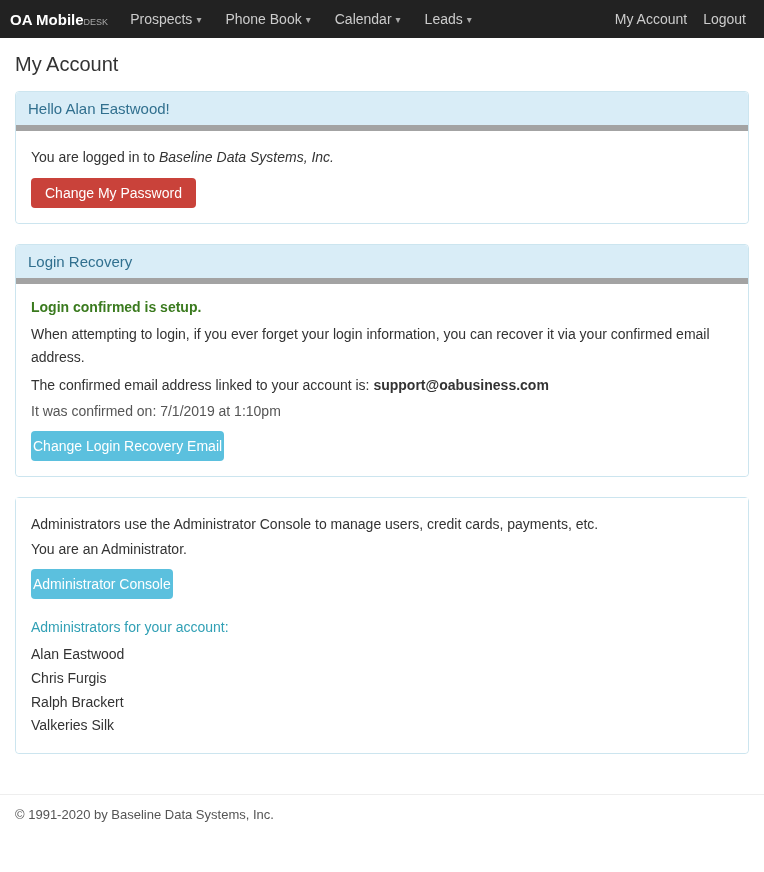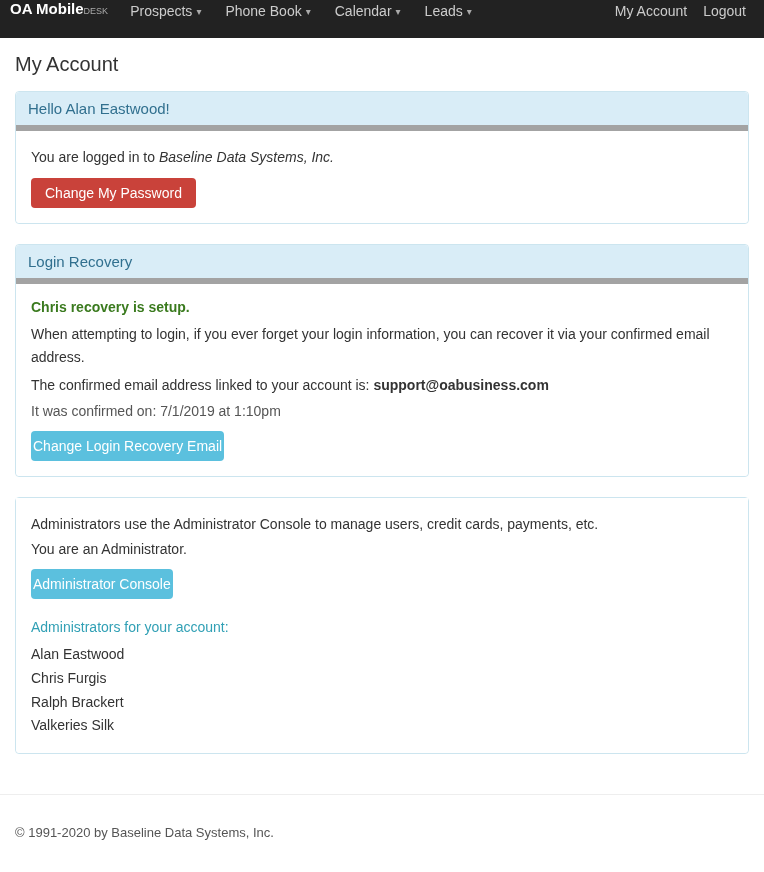--- a/index.html
+++ b/index.html
@@ -10,7 +10,7 @@
       background-color: #222;
       color: #ccc;
       display: flex;
-      align-items: flex-start;
+      align-items: center;
       height: 38px;
       padding: 0 10px;
     }

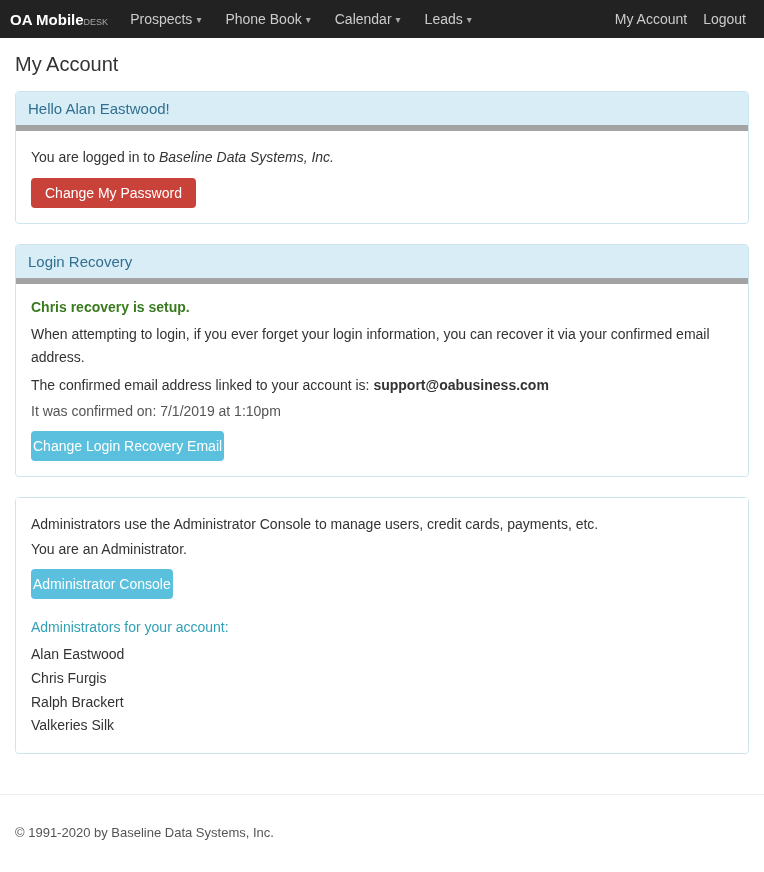--- a/index.html
+++ b/index.html
@@ -195,7 +195,7 @@
   <div class="panel">
     <div class="panel-header">Login Recovery</div>
     <div class="panel-body">
-      <p class="recovery-setup">Chris recovery is setup.</p>
+      <p class="recovery-setup">Login confirmed is setup.</p>
       <p class="recovery-info">When attempting to login, if you ever forget your login information, you can recover it via your confirmed email address.</p>
       <p class="recovery-info">
         <span>The confirmed email address linked to your account is: </span><span class="recovery-email-bold">support@oabusiness.com</span>

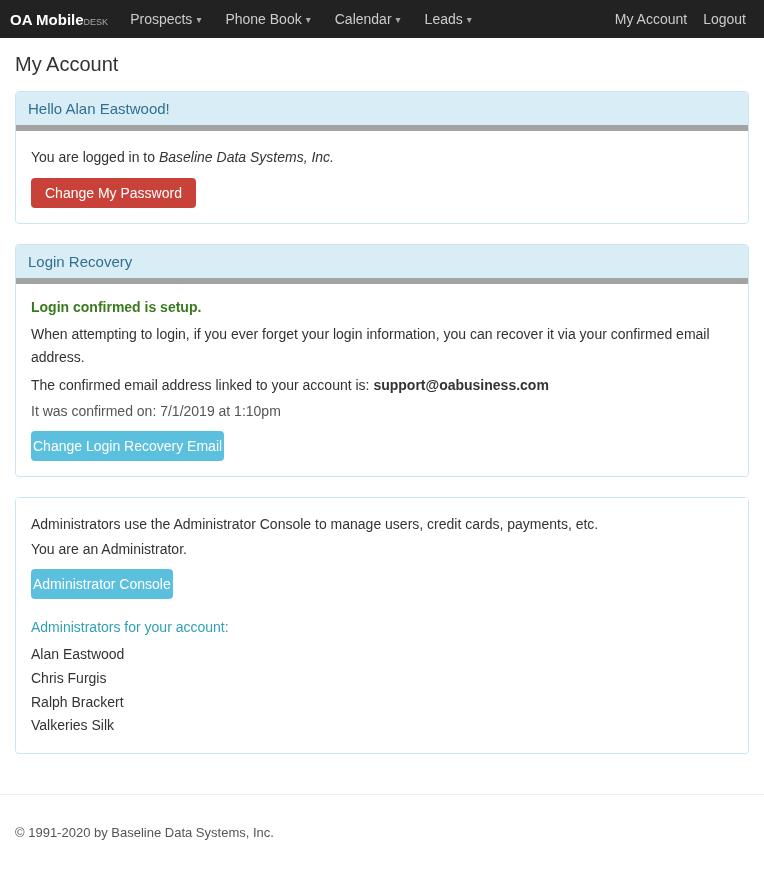--- a/index.html
+++ b/index.html
@@ -135,7 +135,7 @@
 
     
     .footer {
-      padding: 30px 15px;
+      padding: 12px 15px;
       color: #555;
       font-size: 13px;
       border-top: 1px solid #eee;

